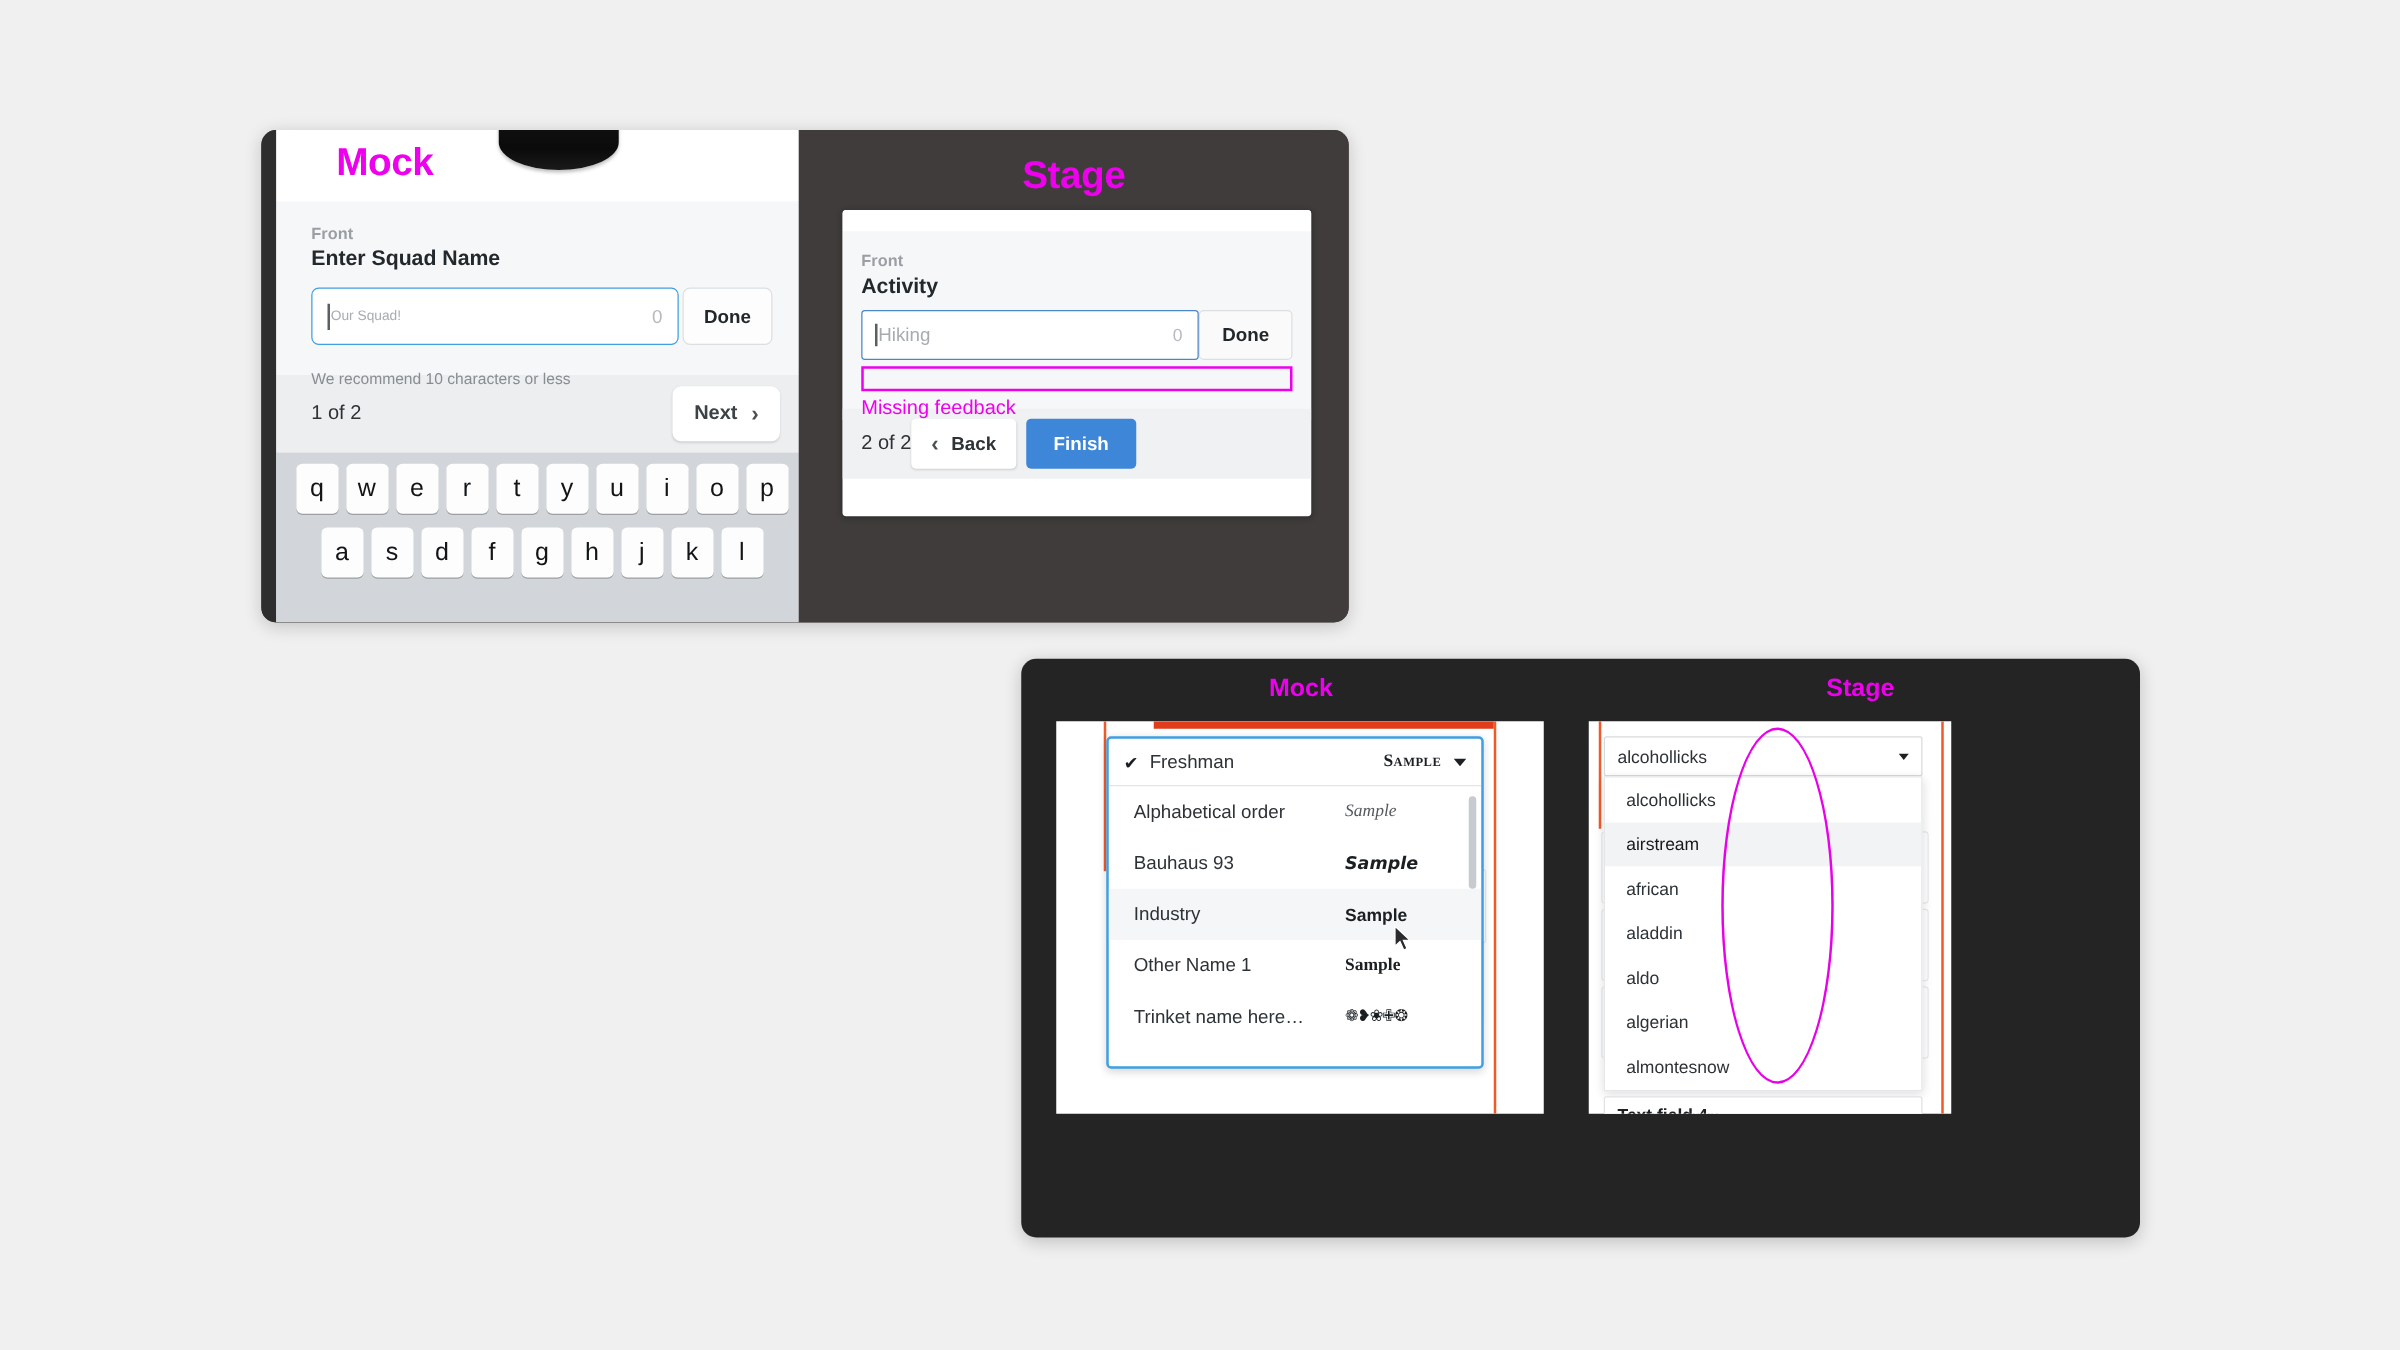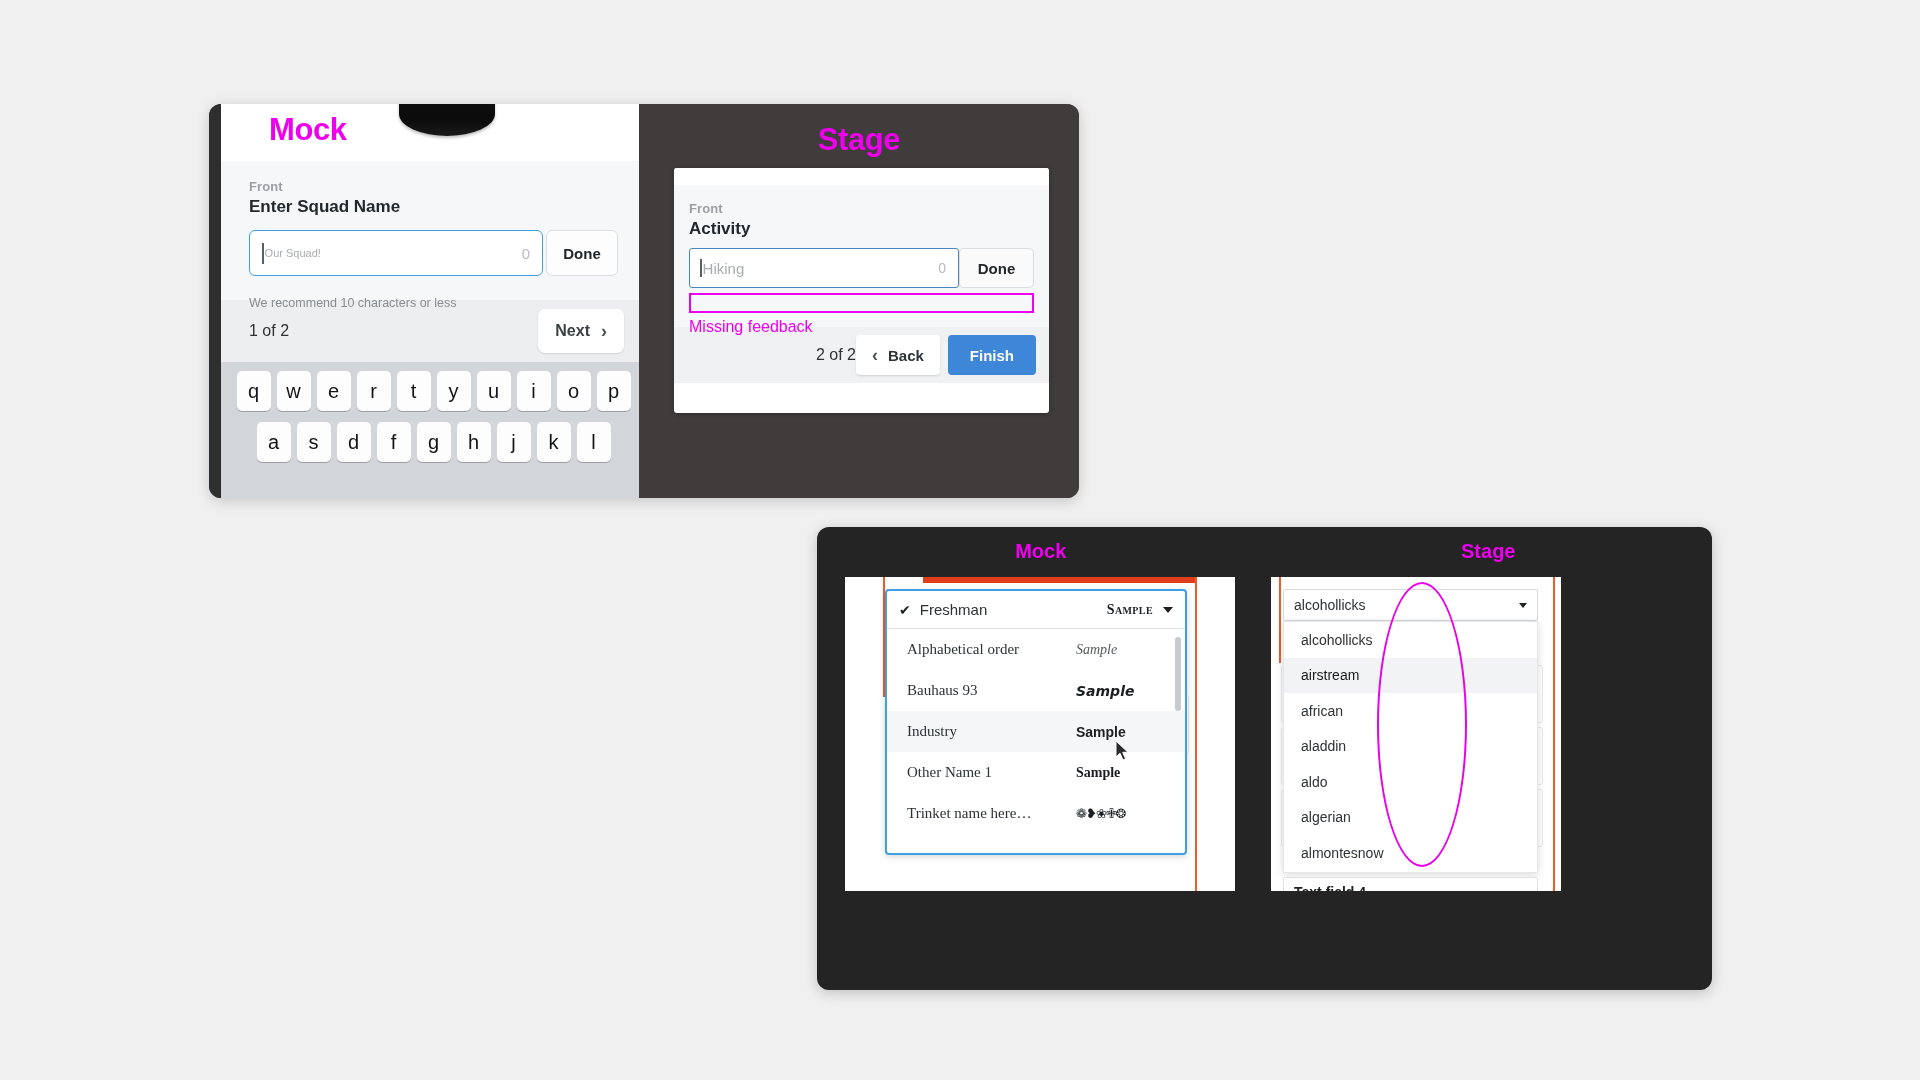--- a/index.html
+++ b/index.html
@@ -154,7 +154,7 @@
   }
   .stage-footer {
     background: #f0f1f2; height: 56px; margin-top: -9px;
-    display: flex; align-items: center; justify-content: flex-end;
+    display: flex; align-items: center; justify-content: flex-start;
     padding: 0 13px 0 15px;
   }
   .back-btn {

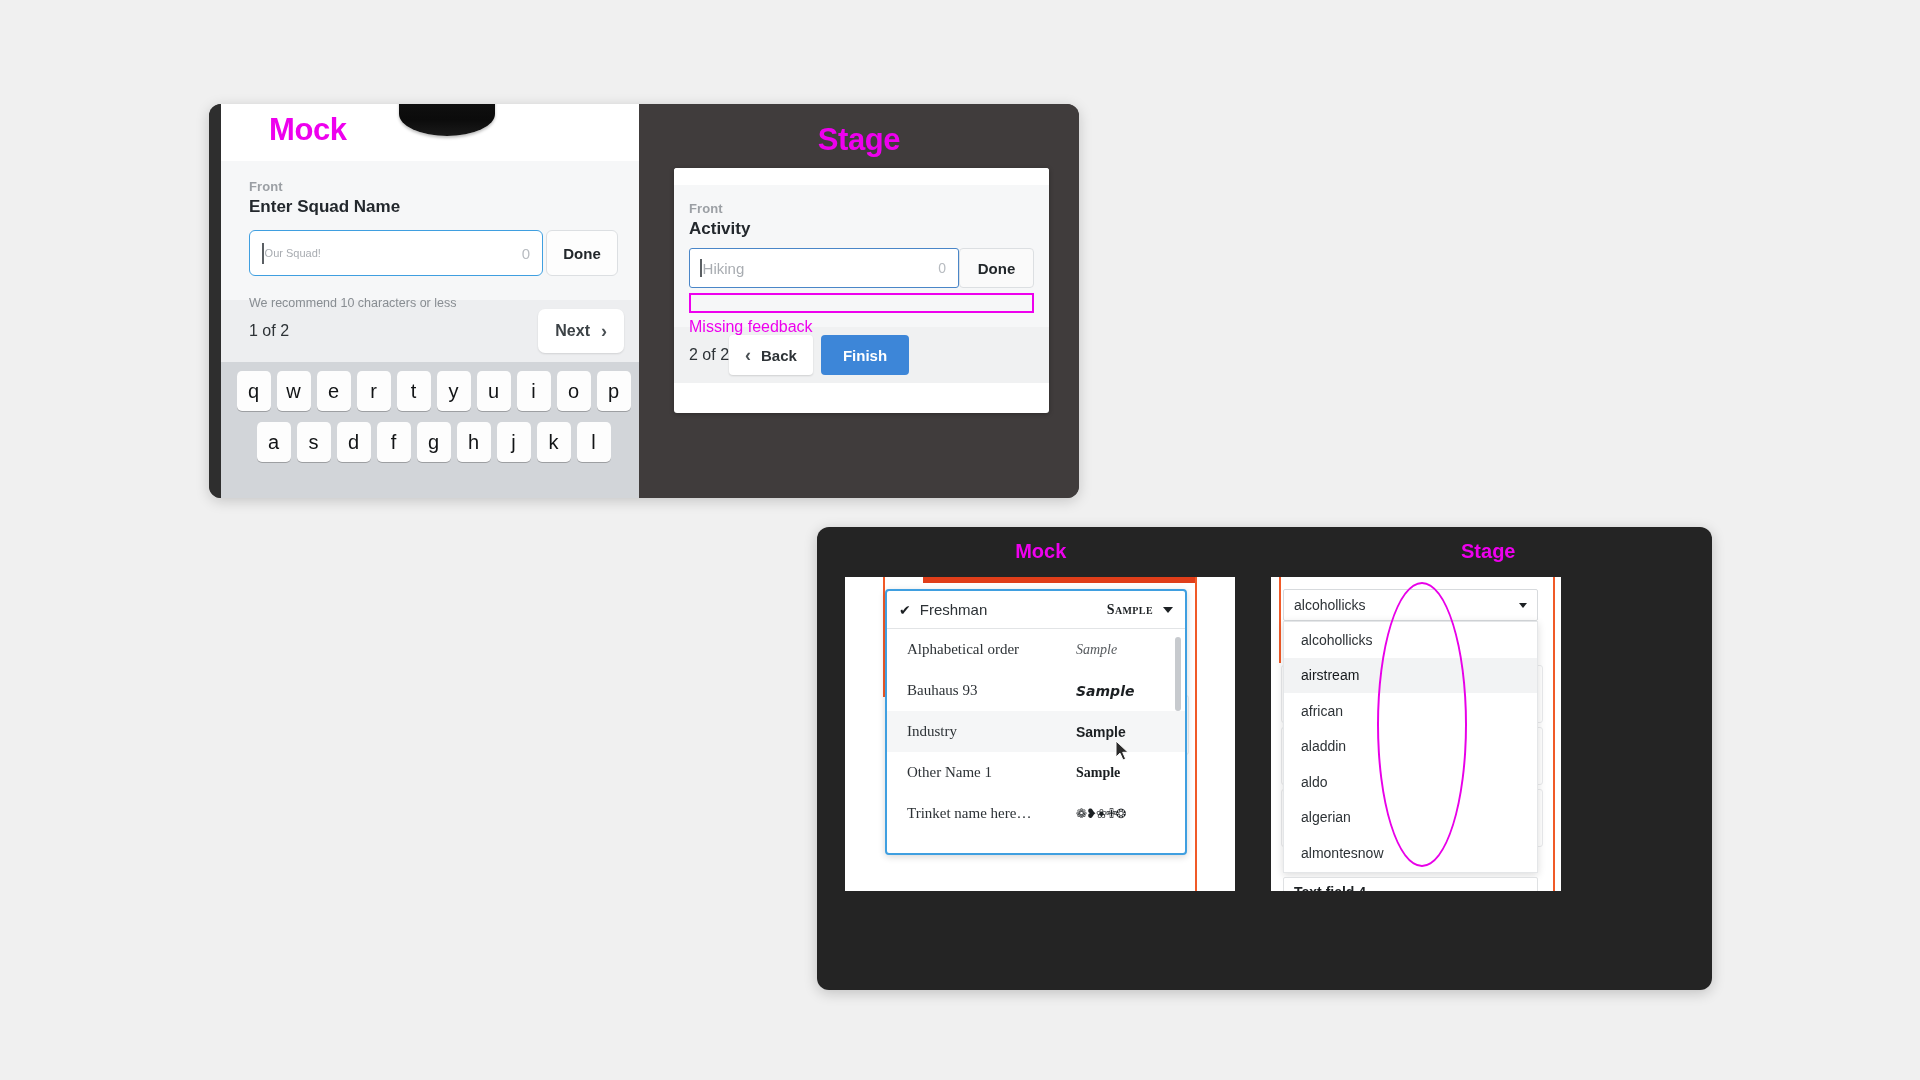--- a/index.html
+++ b/index.html
@@ -221,7 +221,7 @@
     padding: 0 14px 0 20px; position: relative;
   }
   .dd-item.hl { background: #f5f6f7; }
-  .dd-name { font-size: 15px; color: #2d3236; flex: 1; font-family: Liberation Serif, serif; }
+  .dd-name { font-size: 15px; color: #2d3236; flex: 1; }
   .dd-sample { font-size: 14px; color: #1b1f22; width: 95px; }
   .s-alpha { font-family: "Liberation Serif", serif; font-style: italic; color: #55595d; }
   .s-bauhaus { font-family: "DejaVu Sans", sans-serif; font-weight: bold; font-style: italic; }

